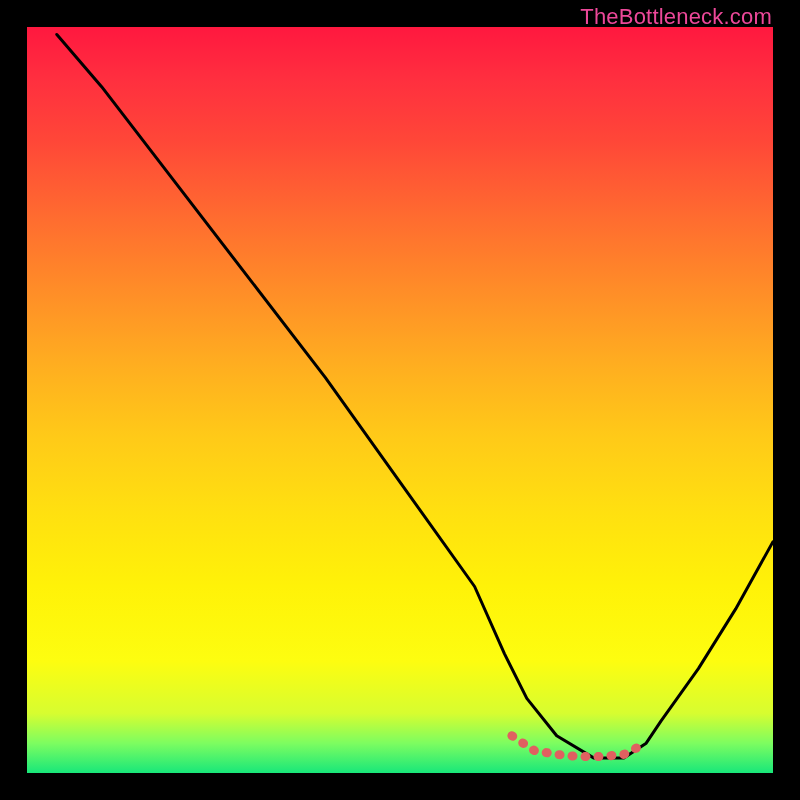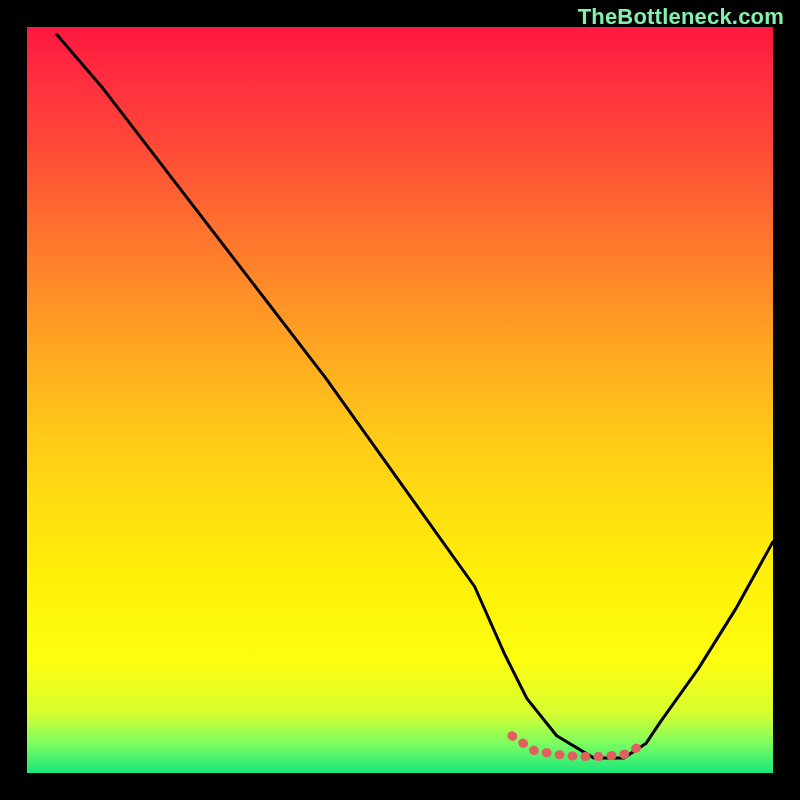--- a/index.html
+++ b/index.html
@@ -49,10 +49,10 @@
   .watermark {
     position: absolute;
     top: 4px;
-    right: 16px;
-    color: #86efac;
+    right: 28px;
+    color: #ec4899;
     font-size: 22px;
-    font-weight: 700;
+    font-weight: 400;
     letter-spacing: 0.2px;
   }
 </style>

